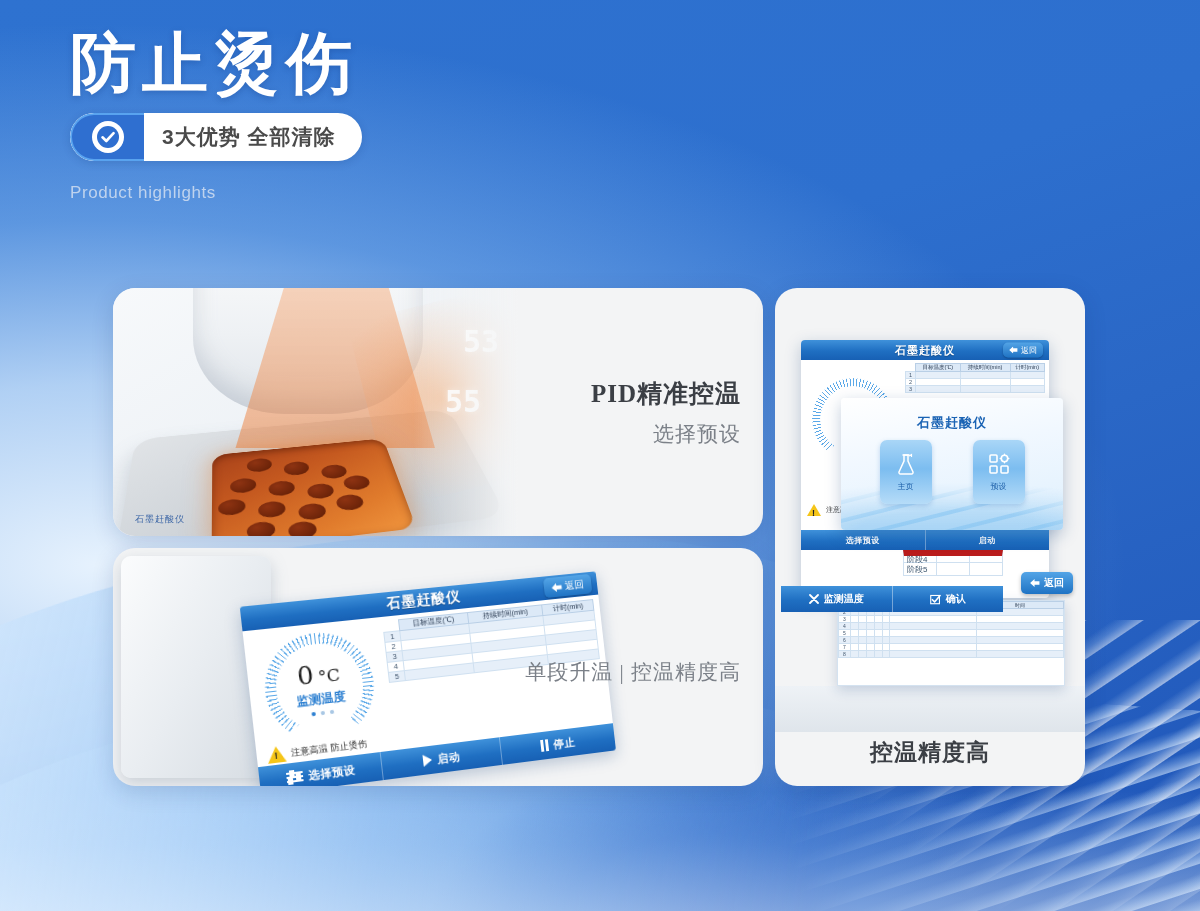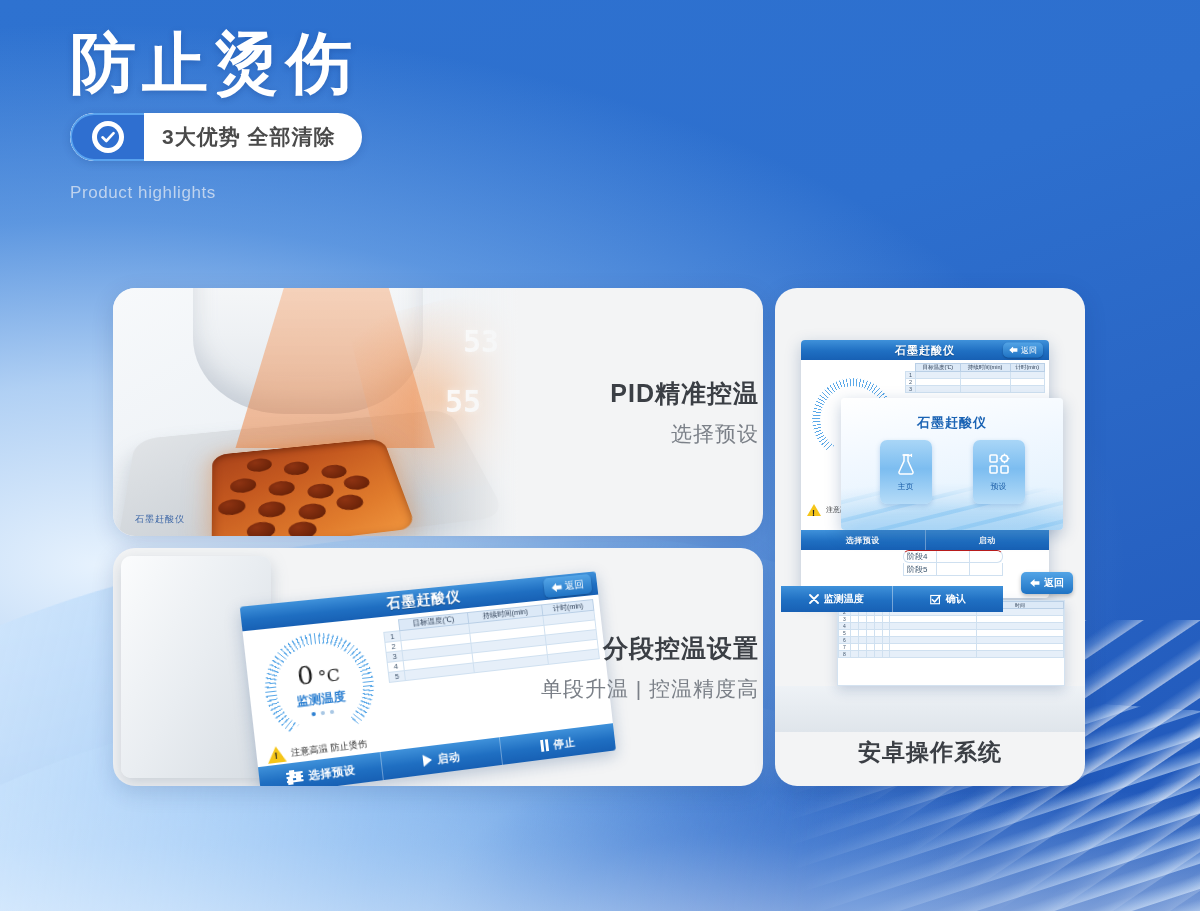--- a/index.html
+++ b/index.html
@@ -127,8 +127,9 @@
   #card-os    { left:775px; top:288px; width:310px; height:498px; }
 
   .card-text-right {
-    position:absolute; right:4px; top:50%; transform:translateY(-50%);
+    position:absolute; right:22px; top:50%; transform:translateY(-50%);
     text-align:right;
+    font-family:Liberation Serif, serif;
   }
   .ct-title { font-size:25px; font-weight:bold; color:#3b3f45; letter-spacing:1px; white-space:nowrap; }
   .ct-sub   { margin-top:10px; font-size:21px; color:#7b8088; letter-spacing:1px; white-space:nowrap; }

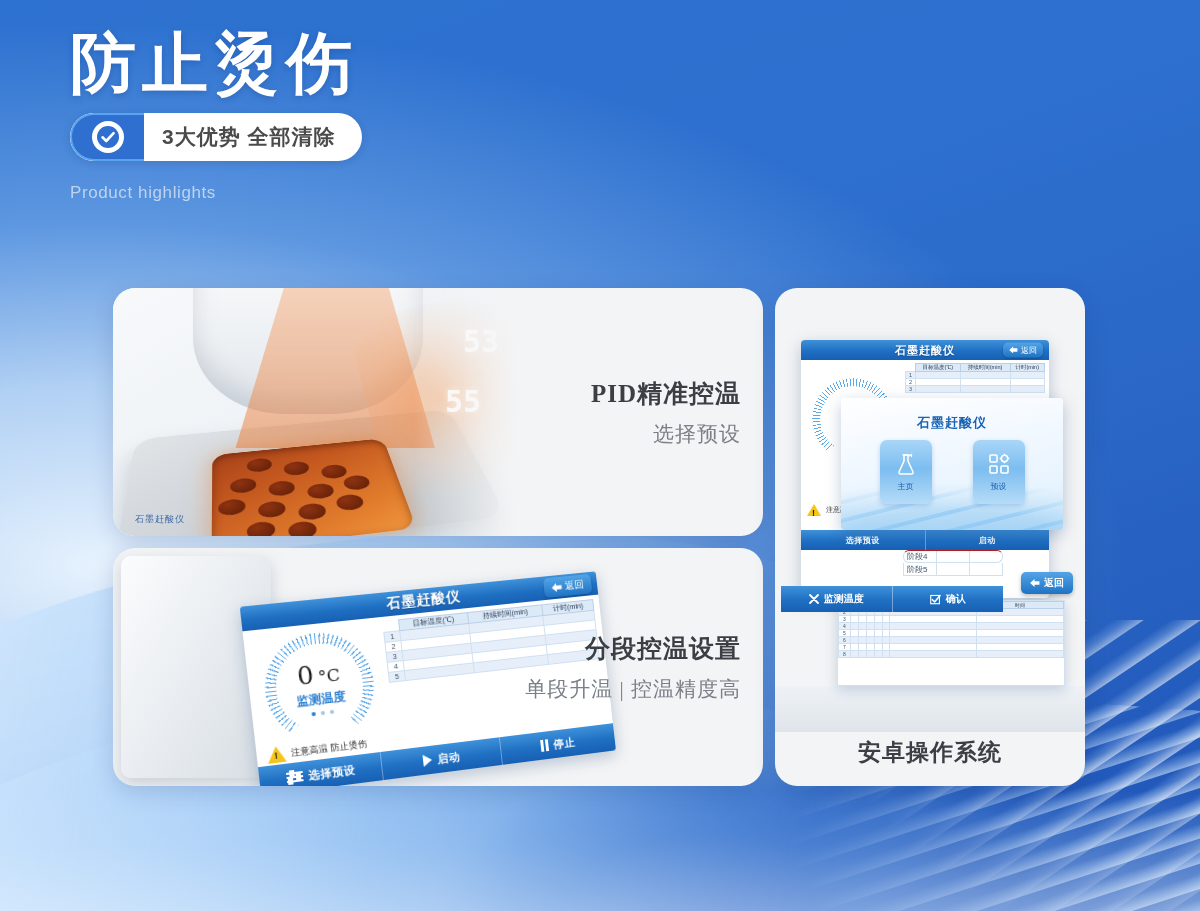--- a/index.html
+++ b/index.html
@@ -340,7 +340,7 @@
     display:flex; border:1px solid #cfe0f0; border-top:none;
     background:#fff; height:13px; align-items:center;
   }
-  .stage-row:first-child { border-top:1px solid #b91c1c;border-radius:6px; }
+  .stage-row:first-child { border-top:6px solid #b91c1c; }
   .stage-row span { padding-left:3px; color:#3d5group; color:#3d566e; width:32px; }
   .stage-row i { flex:1; border-left:1px solid #cfe0f0; height:100%; }
   .os-bottom-device {

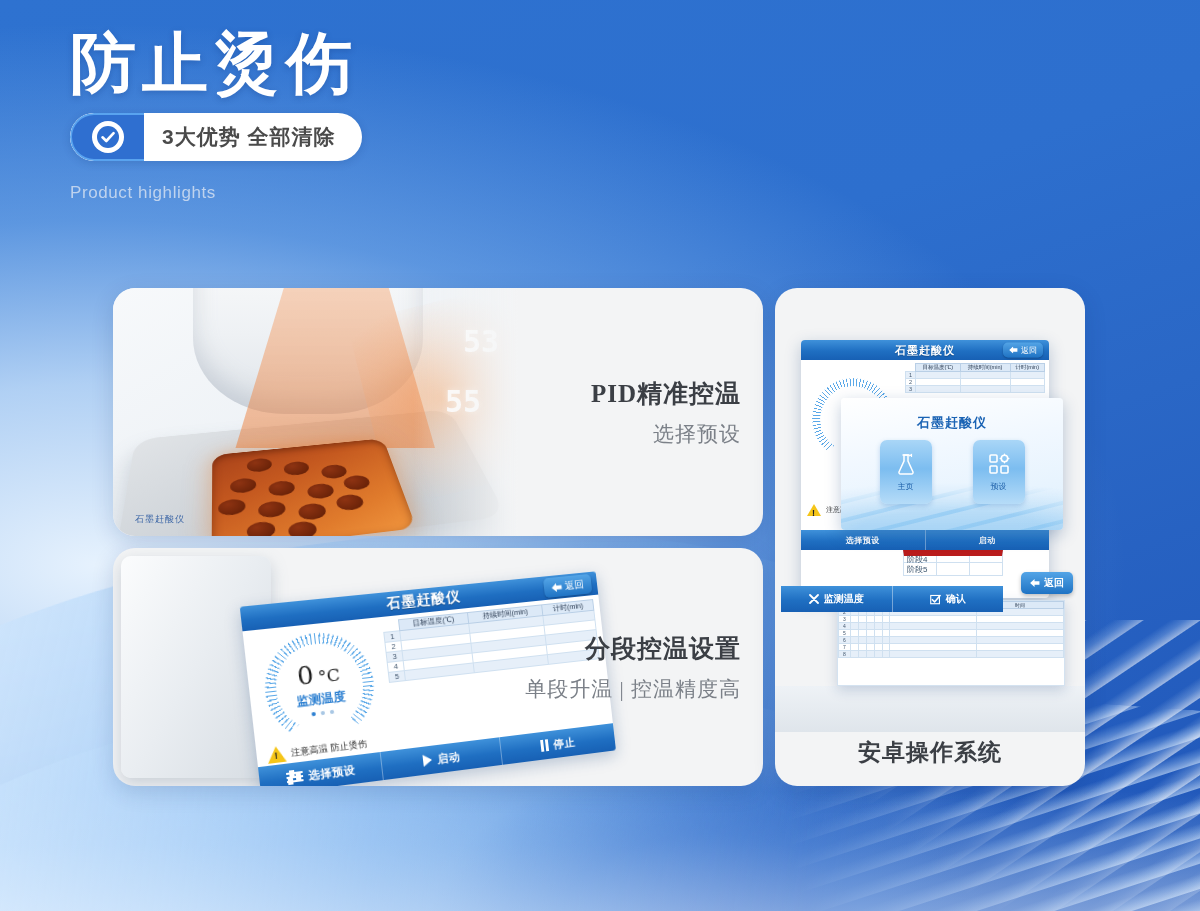--- a/index.html
+++ b/index.html
@@ -522,7 +522,6 @@
   </div>
 
   <div class="card-text-right">
-    <div class="ct-title">分段控温设置</div>
     <div class="ct-sub">单段升温 | 控温精度高</div>
   </div>
 </div>

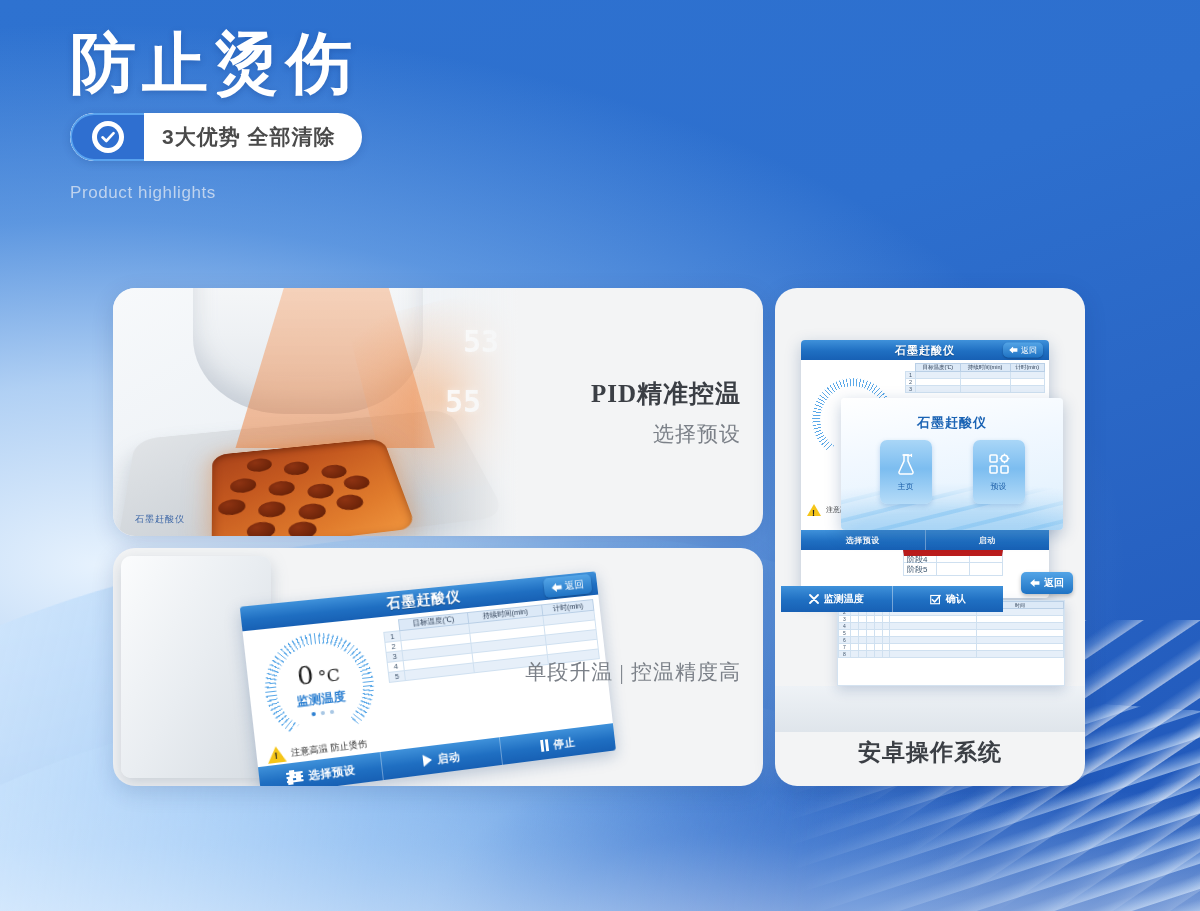--- a/index.html
+++ b/index.html
@@ -747,7 +747,7 @@
   <div class="os-bottom-device"></div>
 
   <div class="card-text-bottom">
-    <div class="ct-title">安卓操作系统</div>
+    <div class="ct-title">控温精度高</div>
   </div>
 </div>
 

